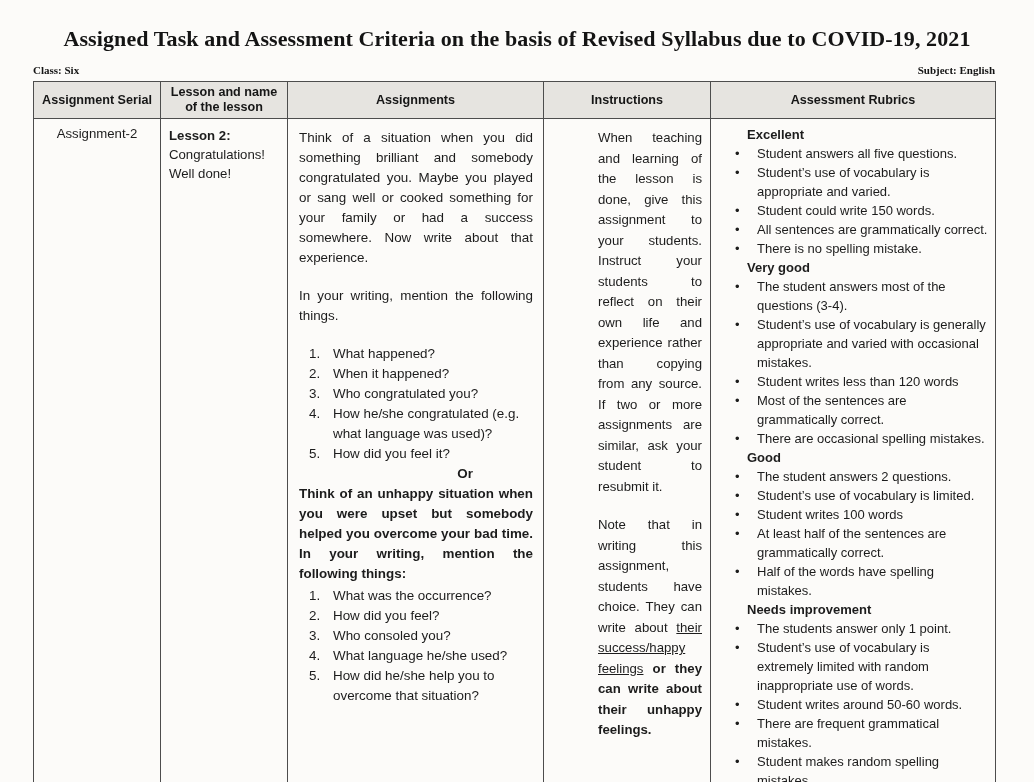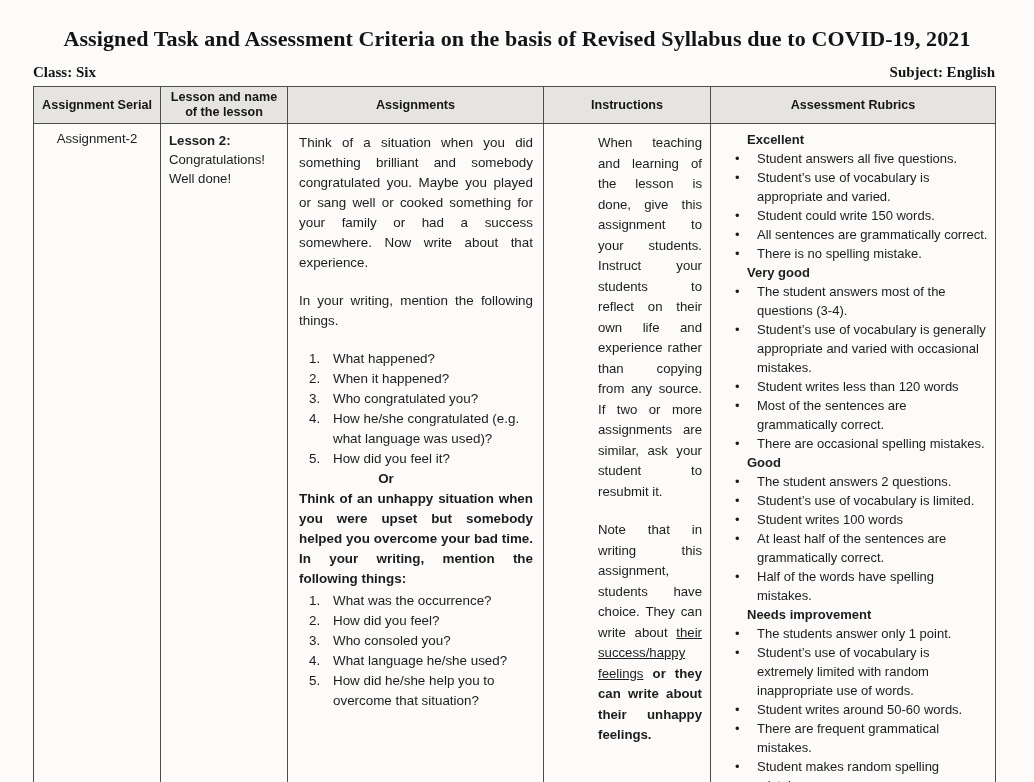--- a/index.html
+++ b/index.html
@@ -28,7 +28,7 @@
   }
   .meta-label{
     font-family:"Liberation Serif", serif;
-    font-weight:700; font-size:15px; color:#141414;
+    font-weight:700; font-size:11px; color:#141414;
   }
   table.assessment{
     width:962px; border-collapse:collapse; table-layout:fixed;

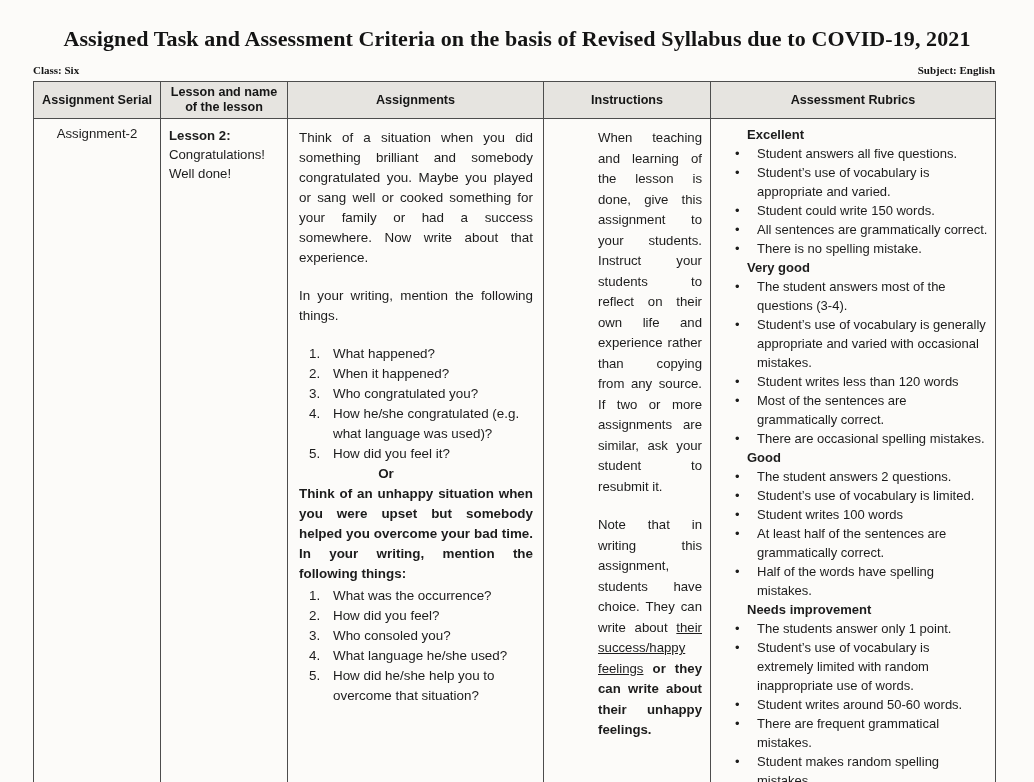--- a/index.html
+++ b/index.html
@@ -64,7 +64,7 @@
     counter-increment:n; content:counter(n) ".";
     display:inline-block; width:24px; margin-left:-24px;
   }
-  .or-line{text-align:center; font-weight:700; padding-right:60px;}
+  .or-line{text-align:right; font-weight:700; padding-right:60px;}
 
   td.cell-instructions{padding:9px 8px 8px 10px; font-size:13.2px; line-height:20.5px;}
   td.cell-instructions p{text-align:justify; text-justify:inter-word;margin-left:44px;}

